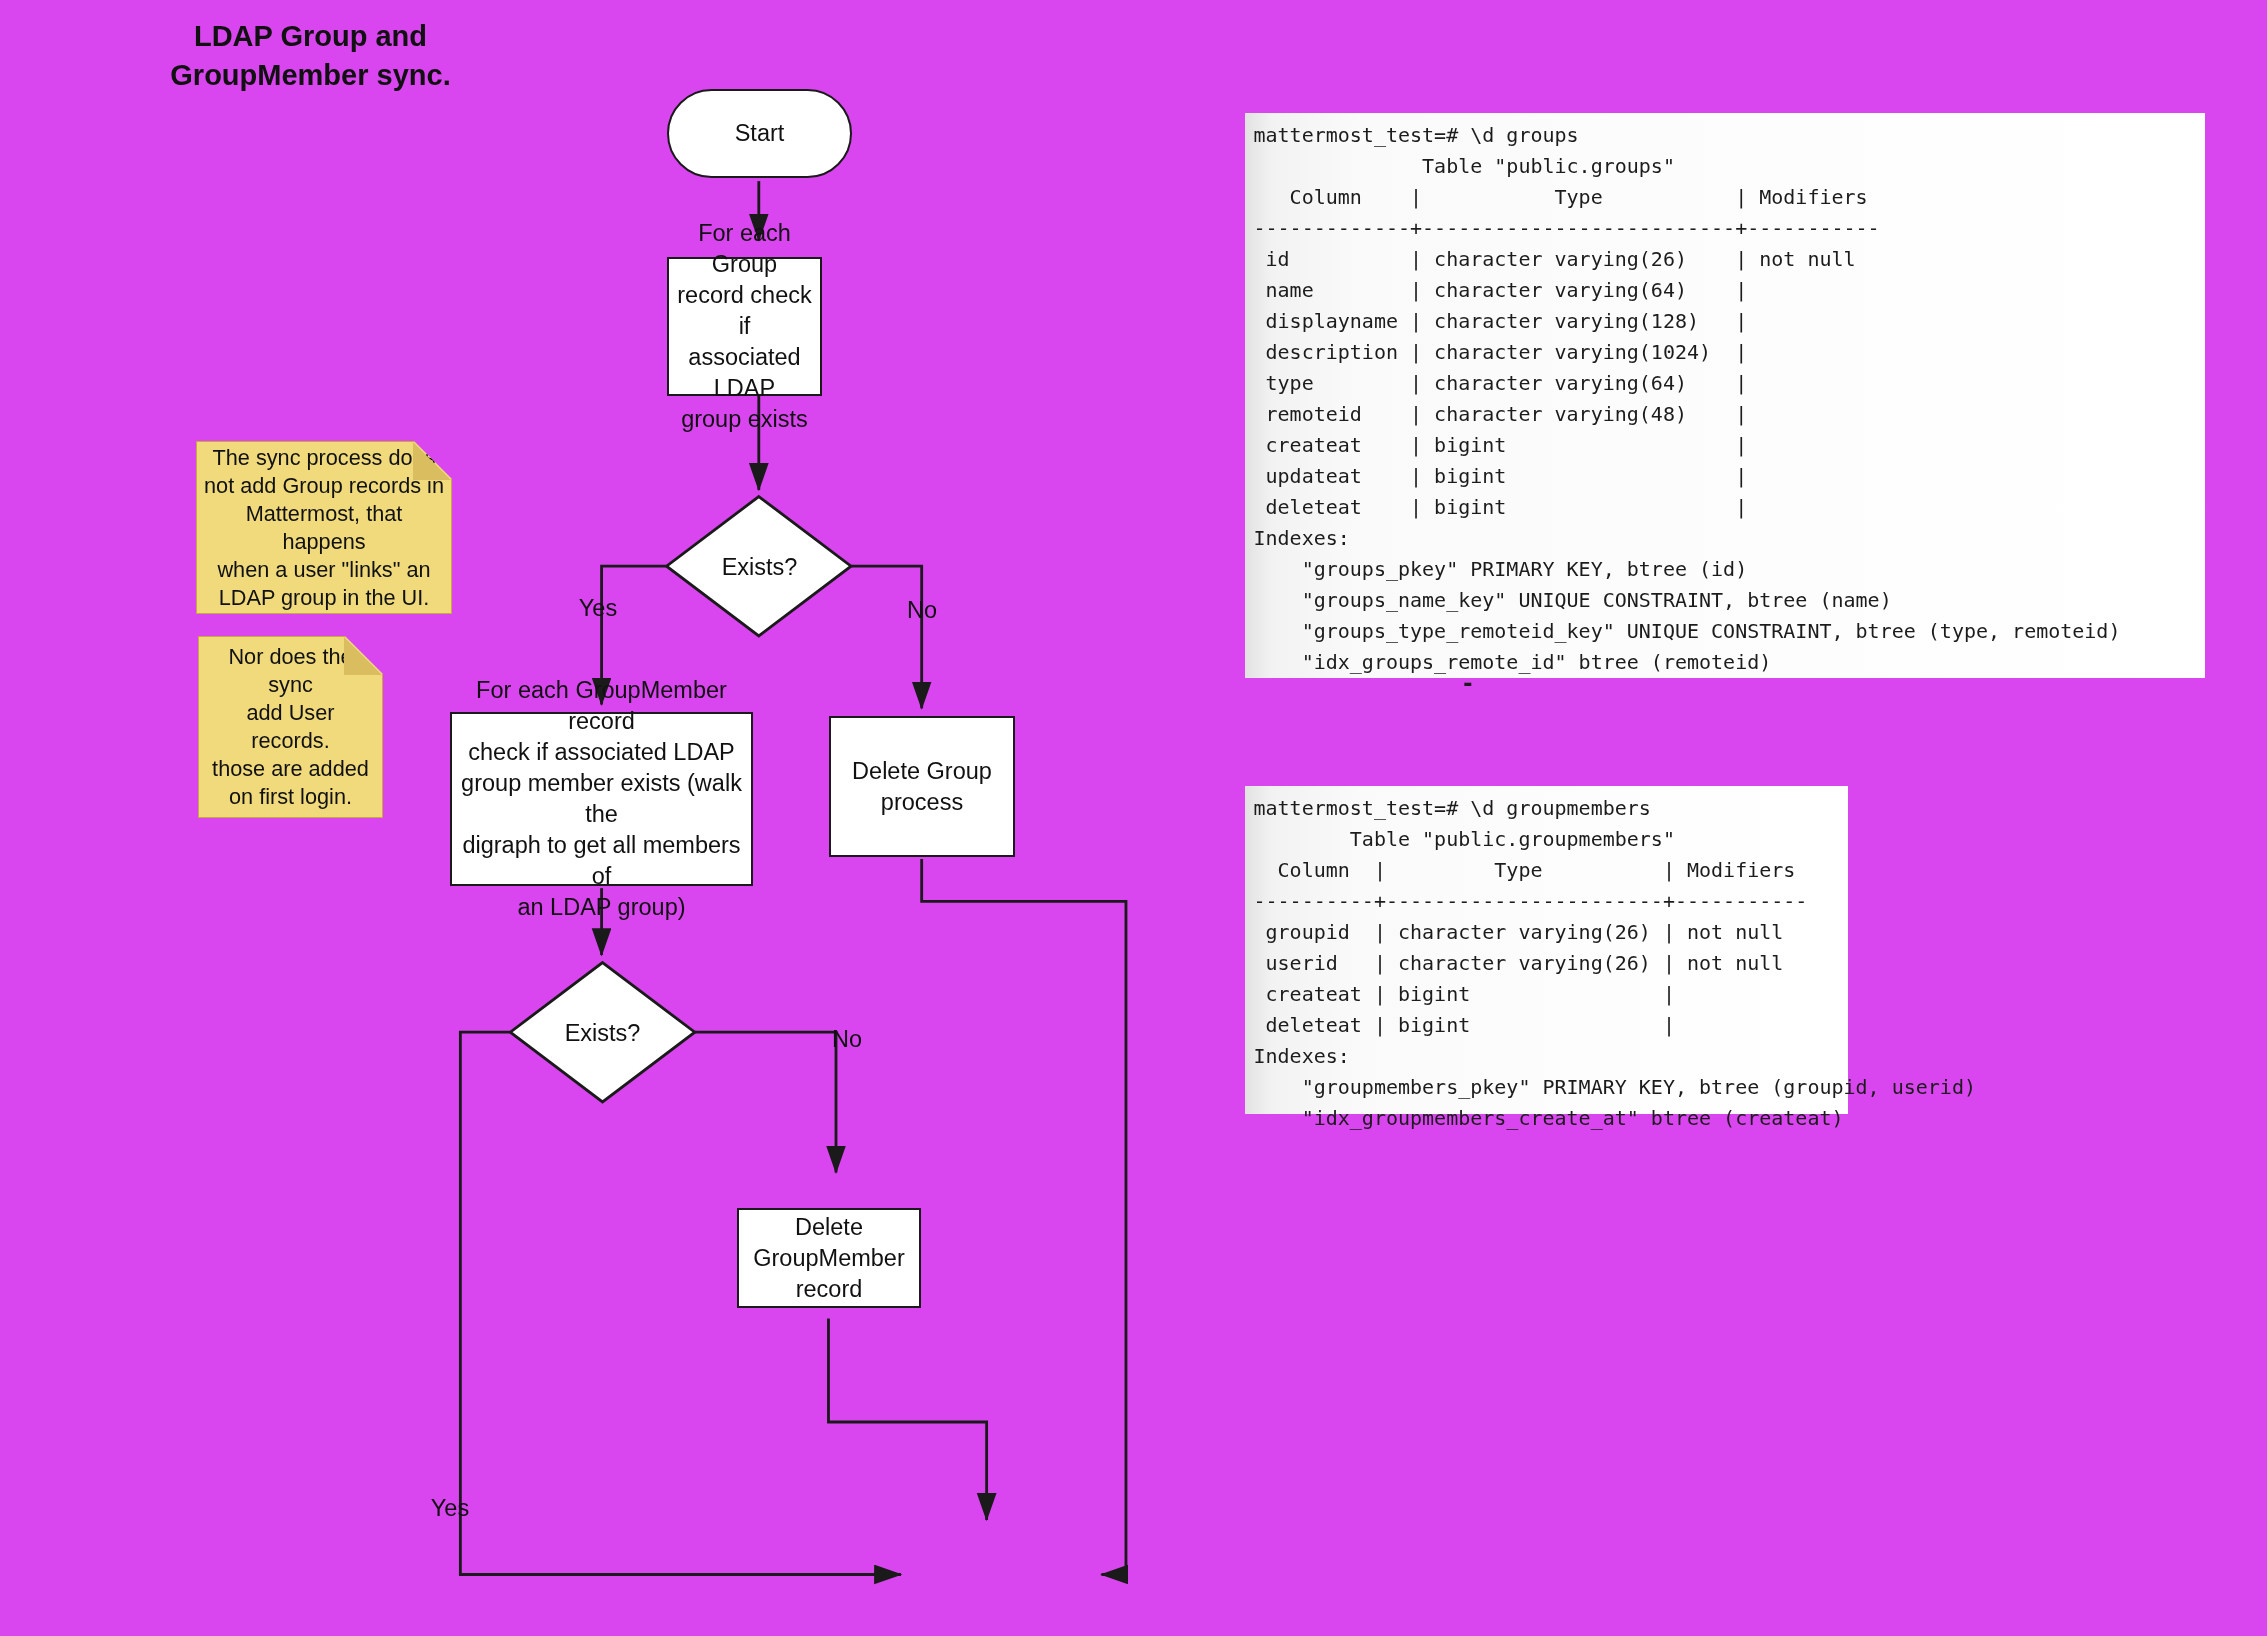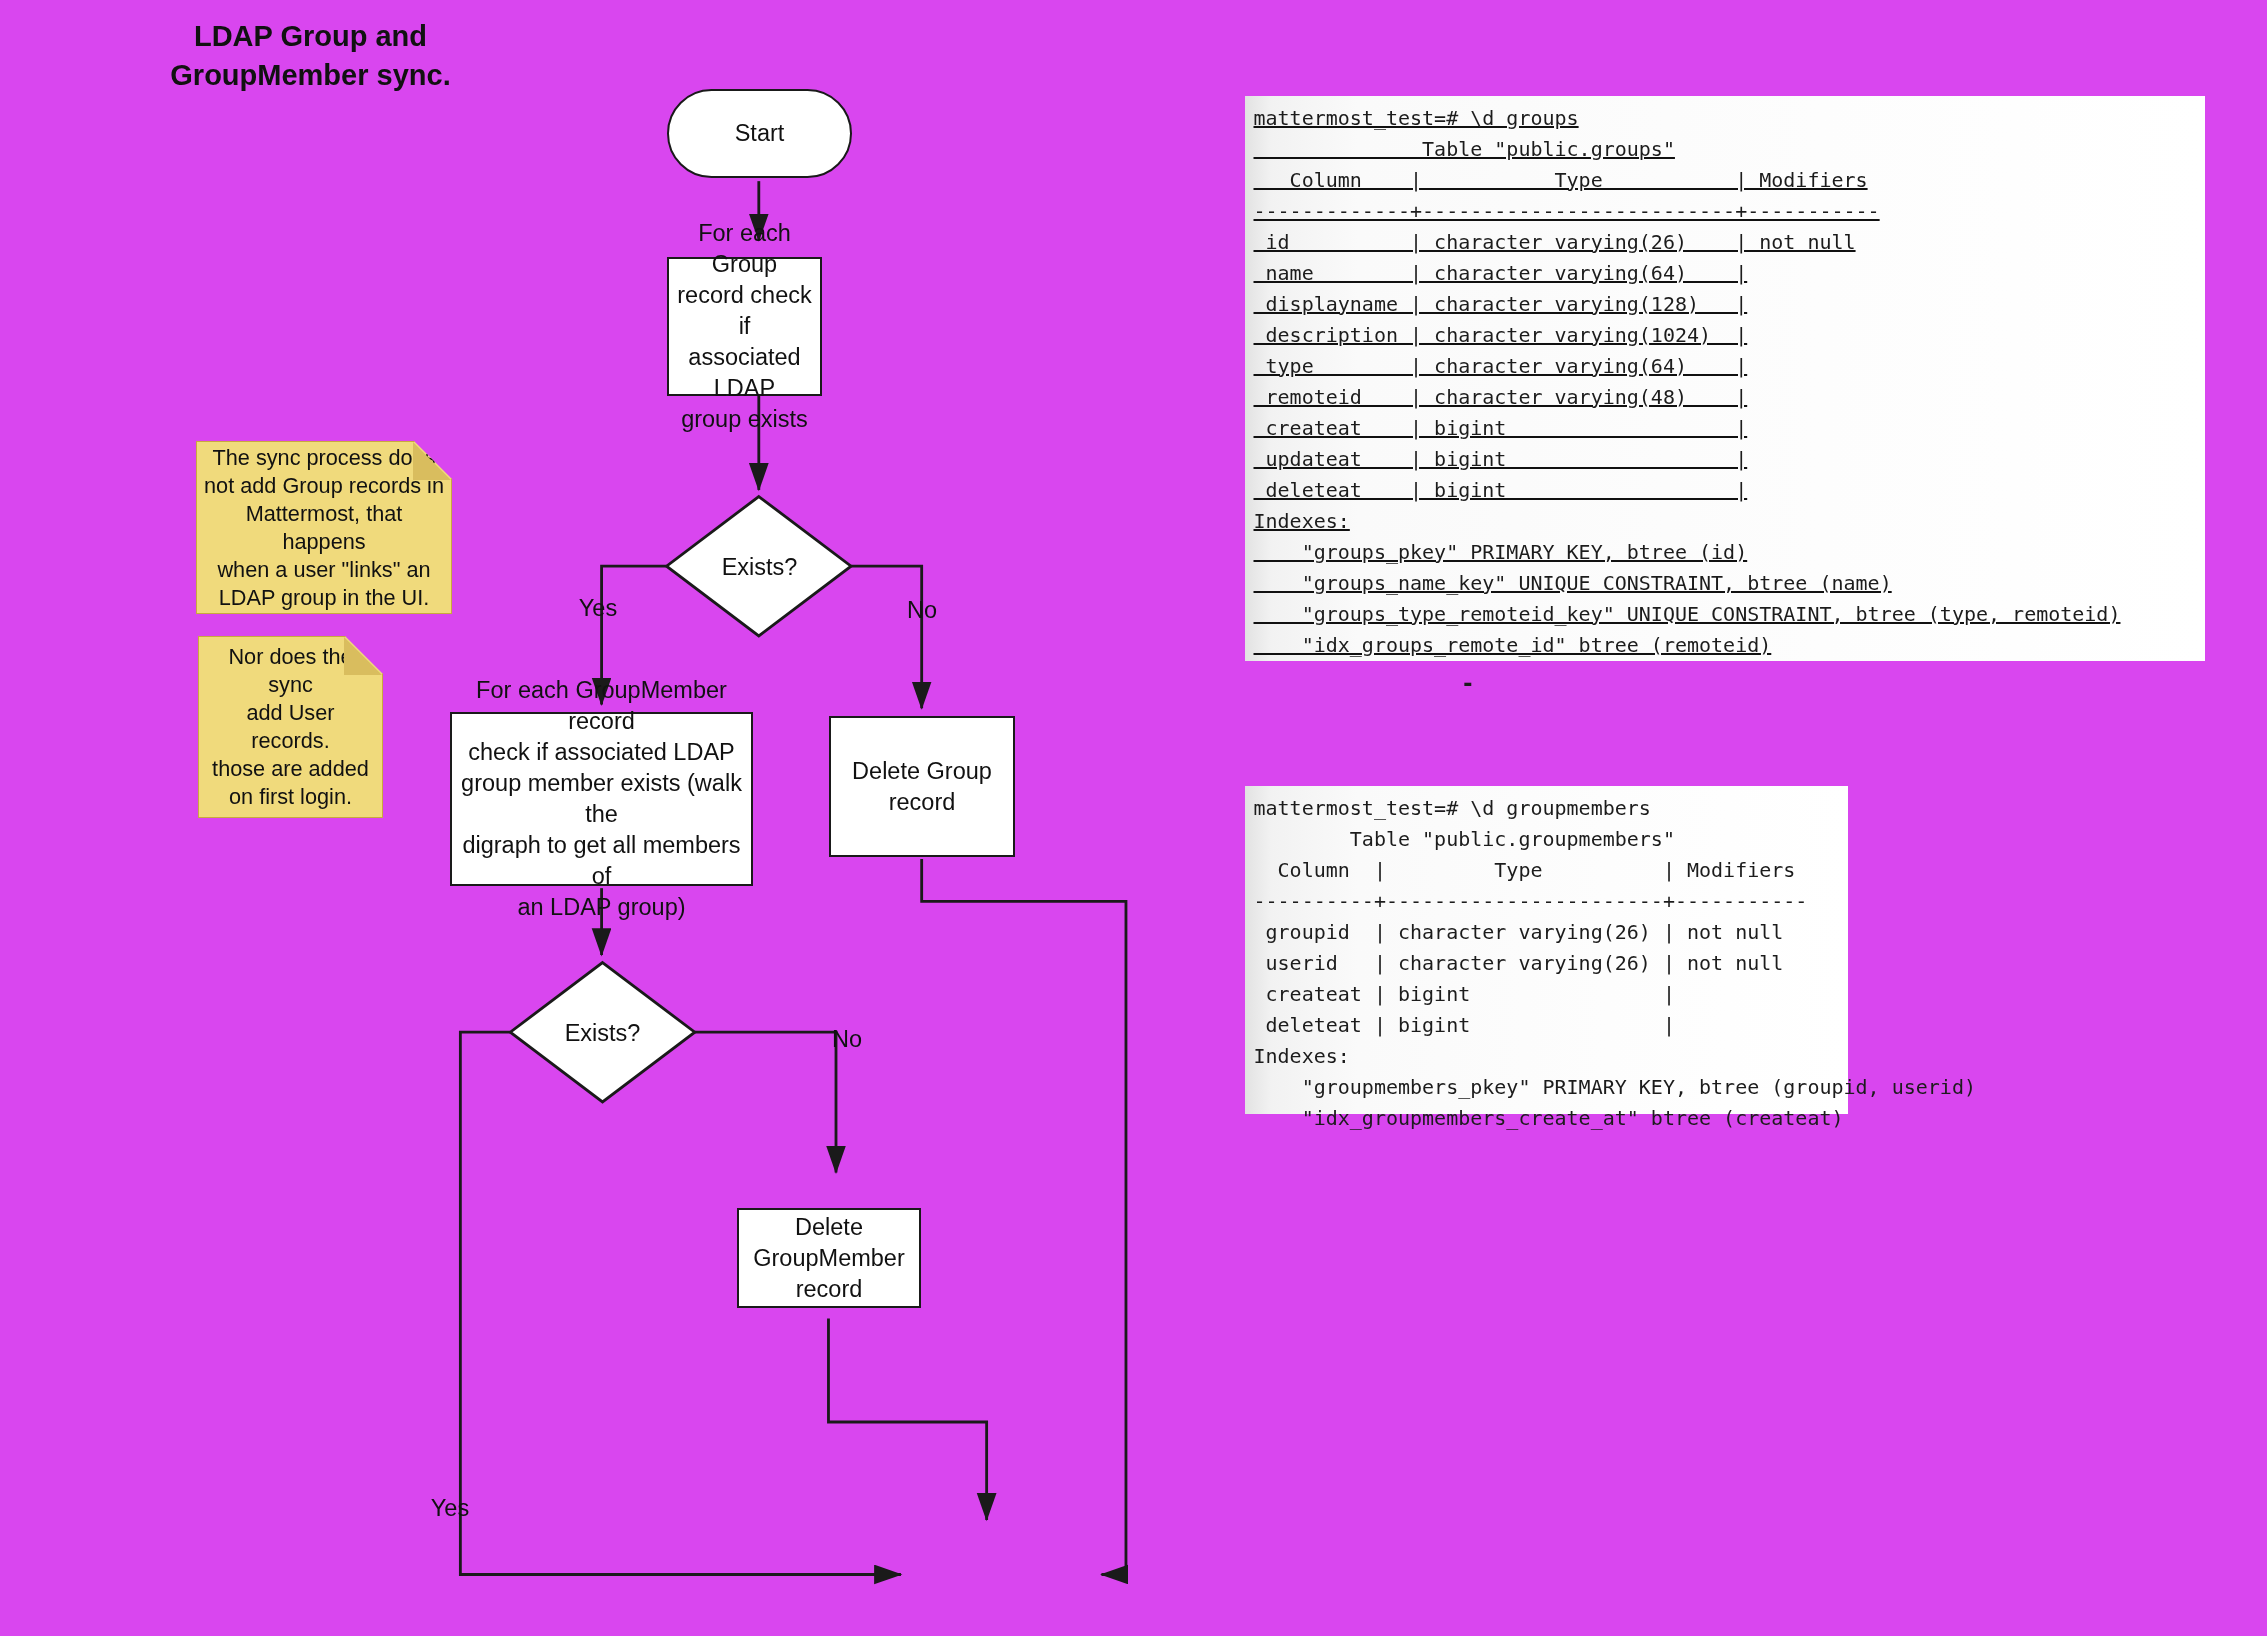--- a/index.html
+++ b/index.html
@@ -112,7 +112,7 @@
   </div>
 
 
-  <div class="term" style="left:1245px;top:96px;width:960px;height:565px;text-decoration:underline;">
+  <div class="term" style="left:1245px;top:113px;width:960px;height:565px;">
     <pre>mattermost_test=# \d groups
               Table "public.groups"
    Column    |           Type           | Modifiers

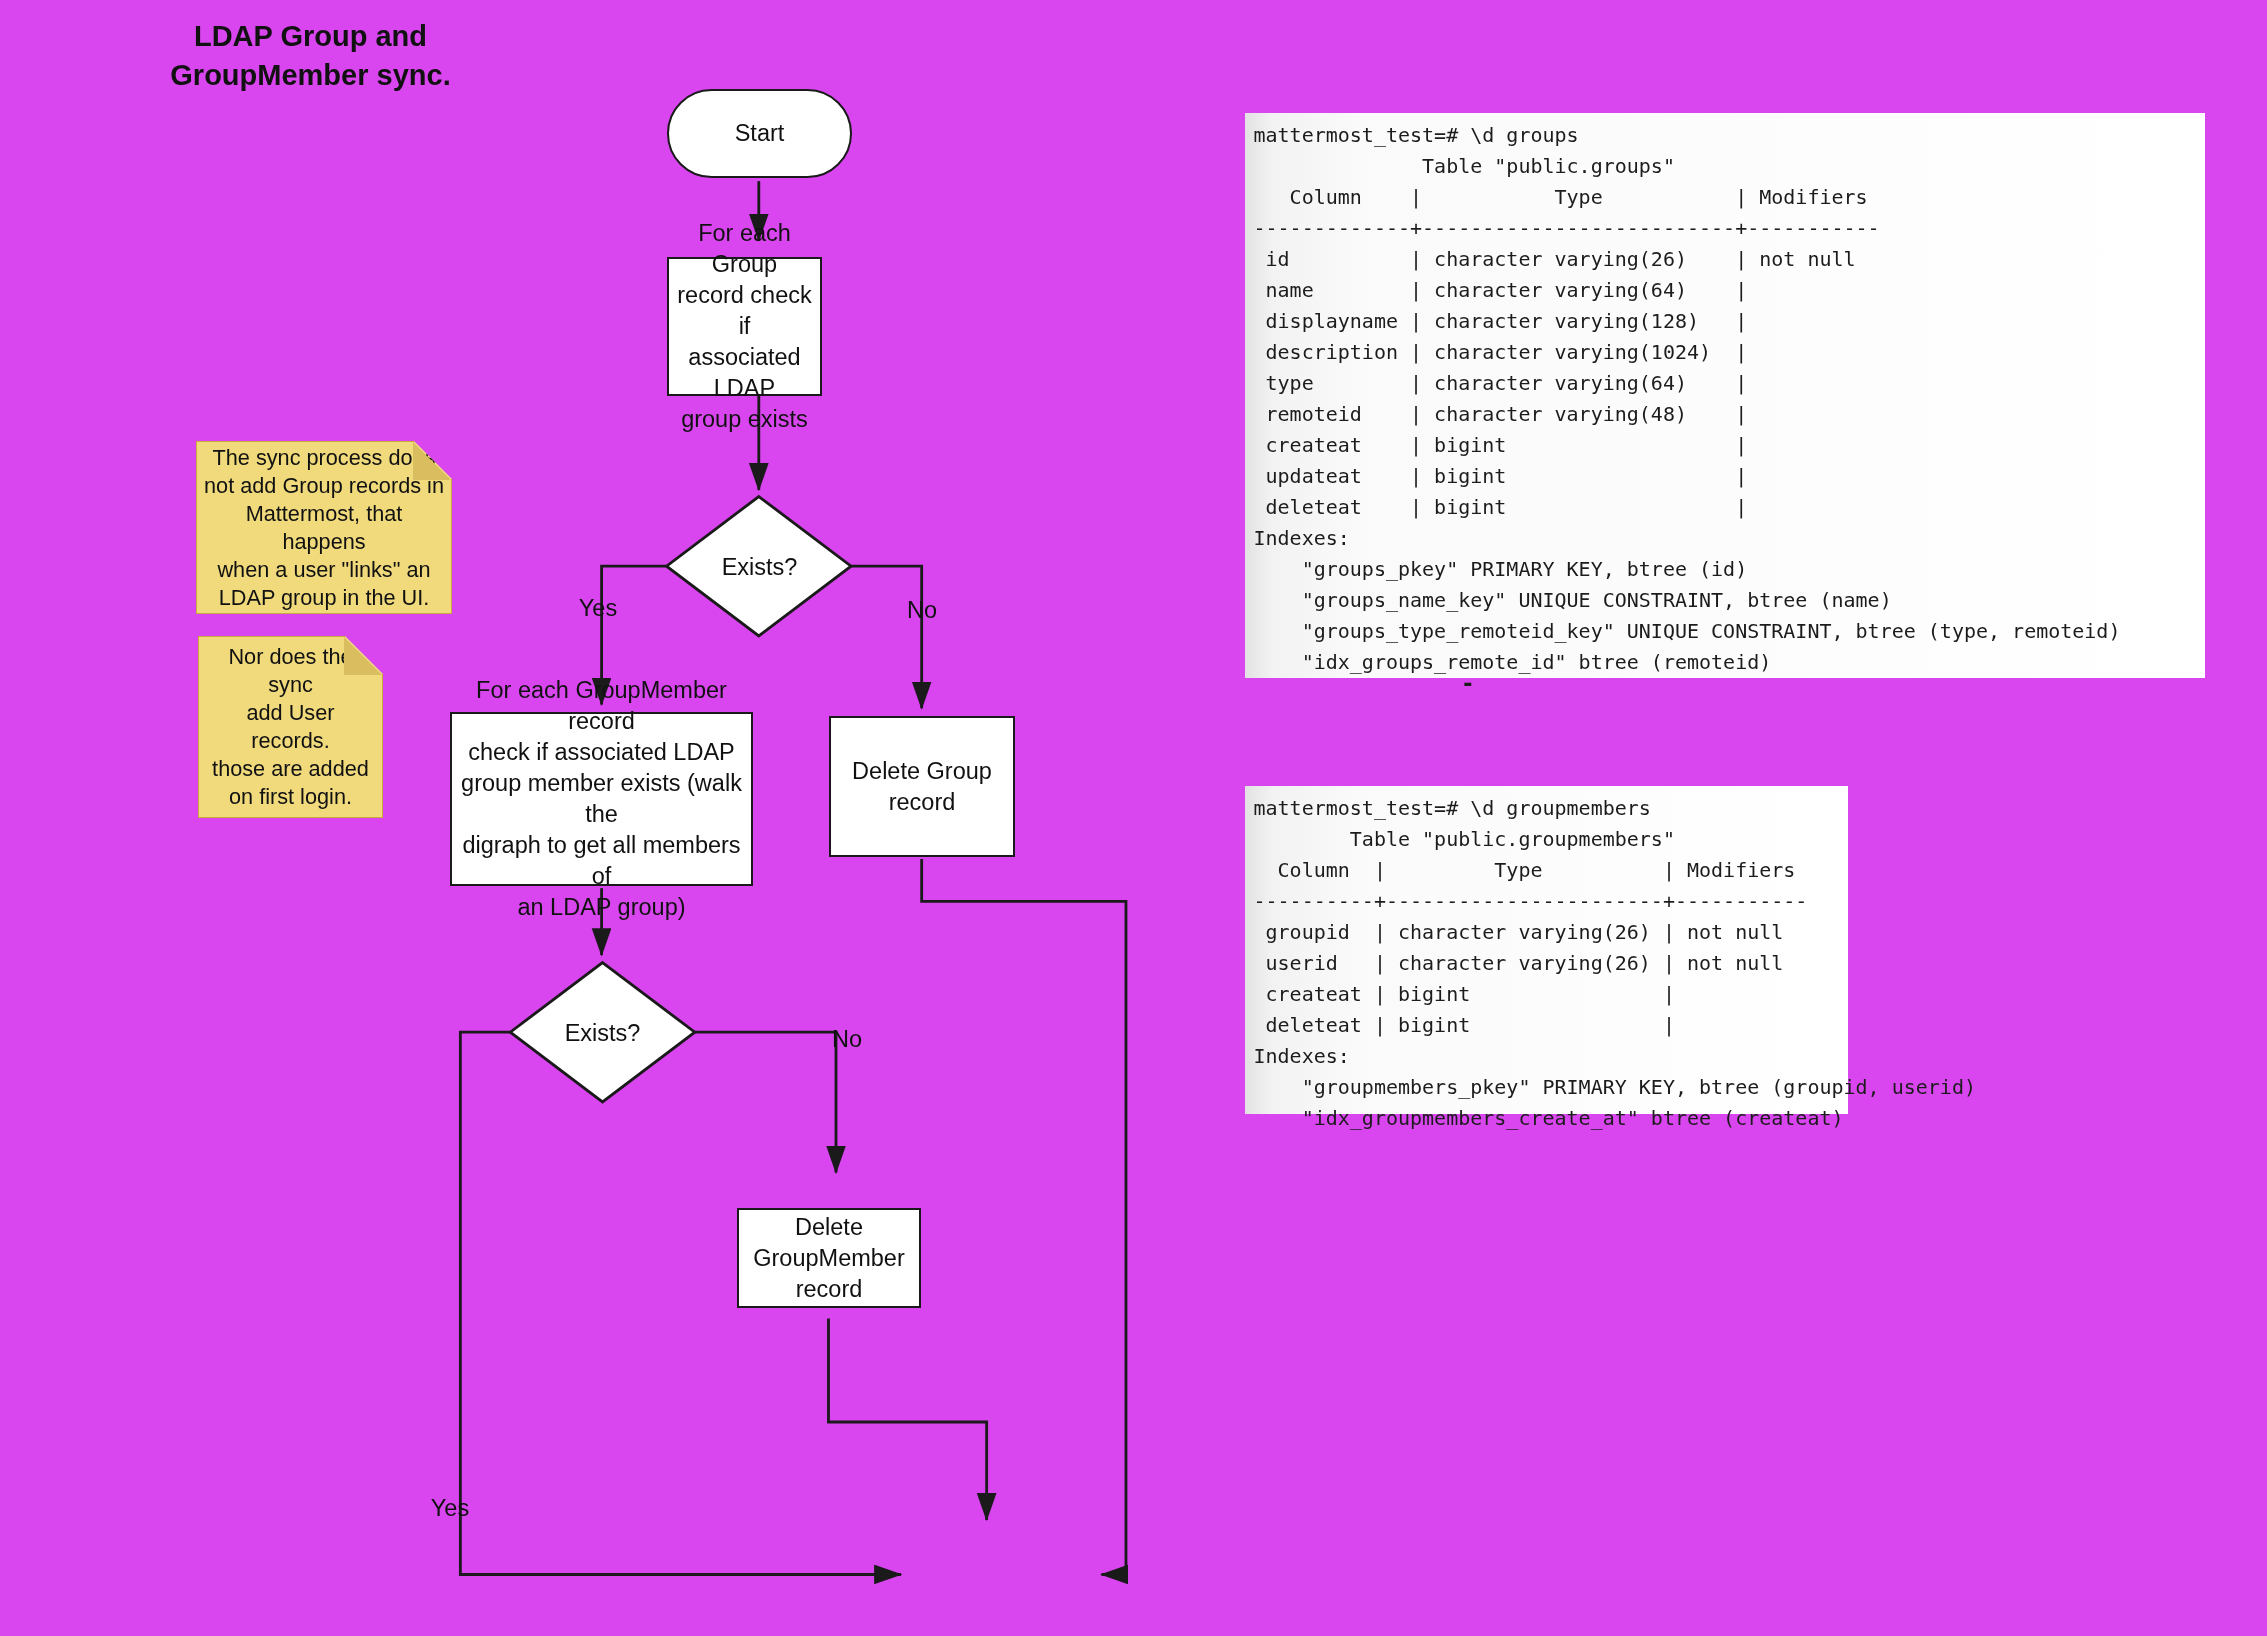--- a/index.html
+++ b/index.html
@@ -98,7 +98,7 @@
 
   <div class="node" style="left:829px;top:716px;width:186px;height:141px;">
     <span>Delete Group
-record</span>
+process</span>
   </div>
 
   <div class="lbl" style="left:510px;top:1020px;width:185px;">Exists?</div>

